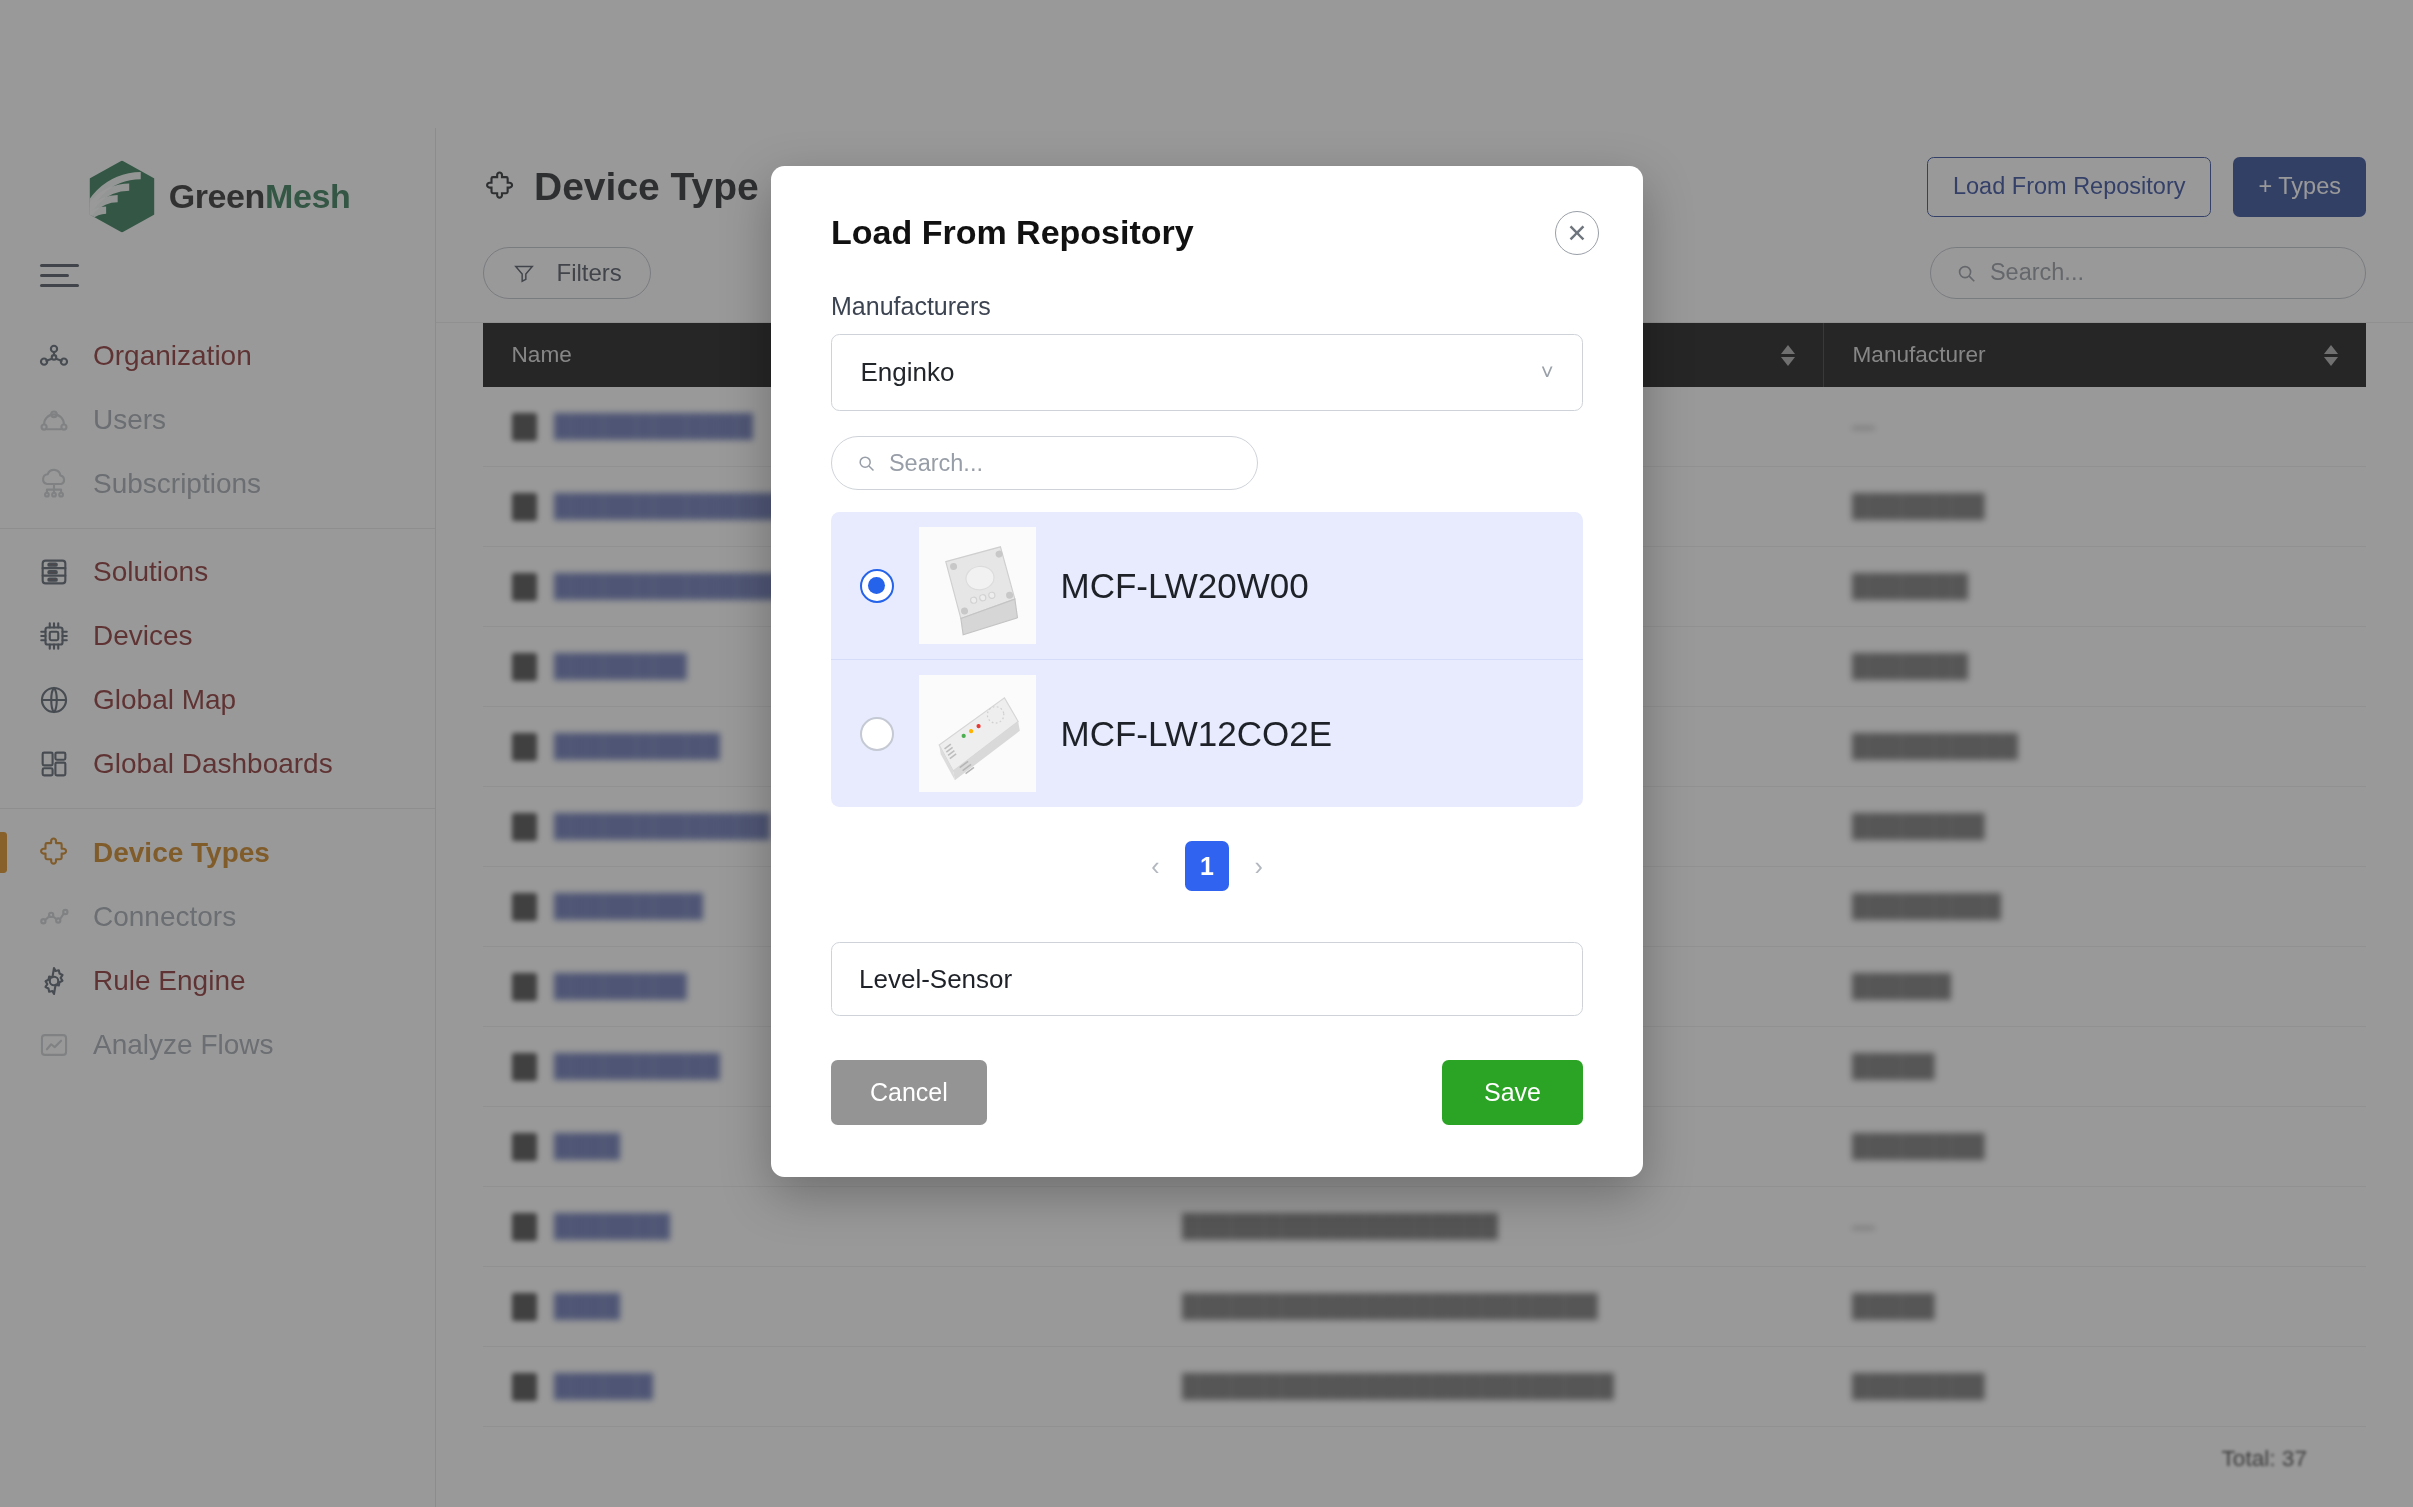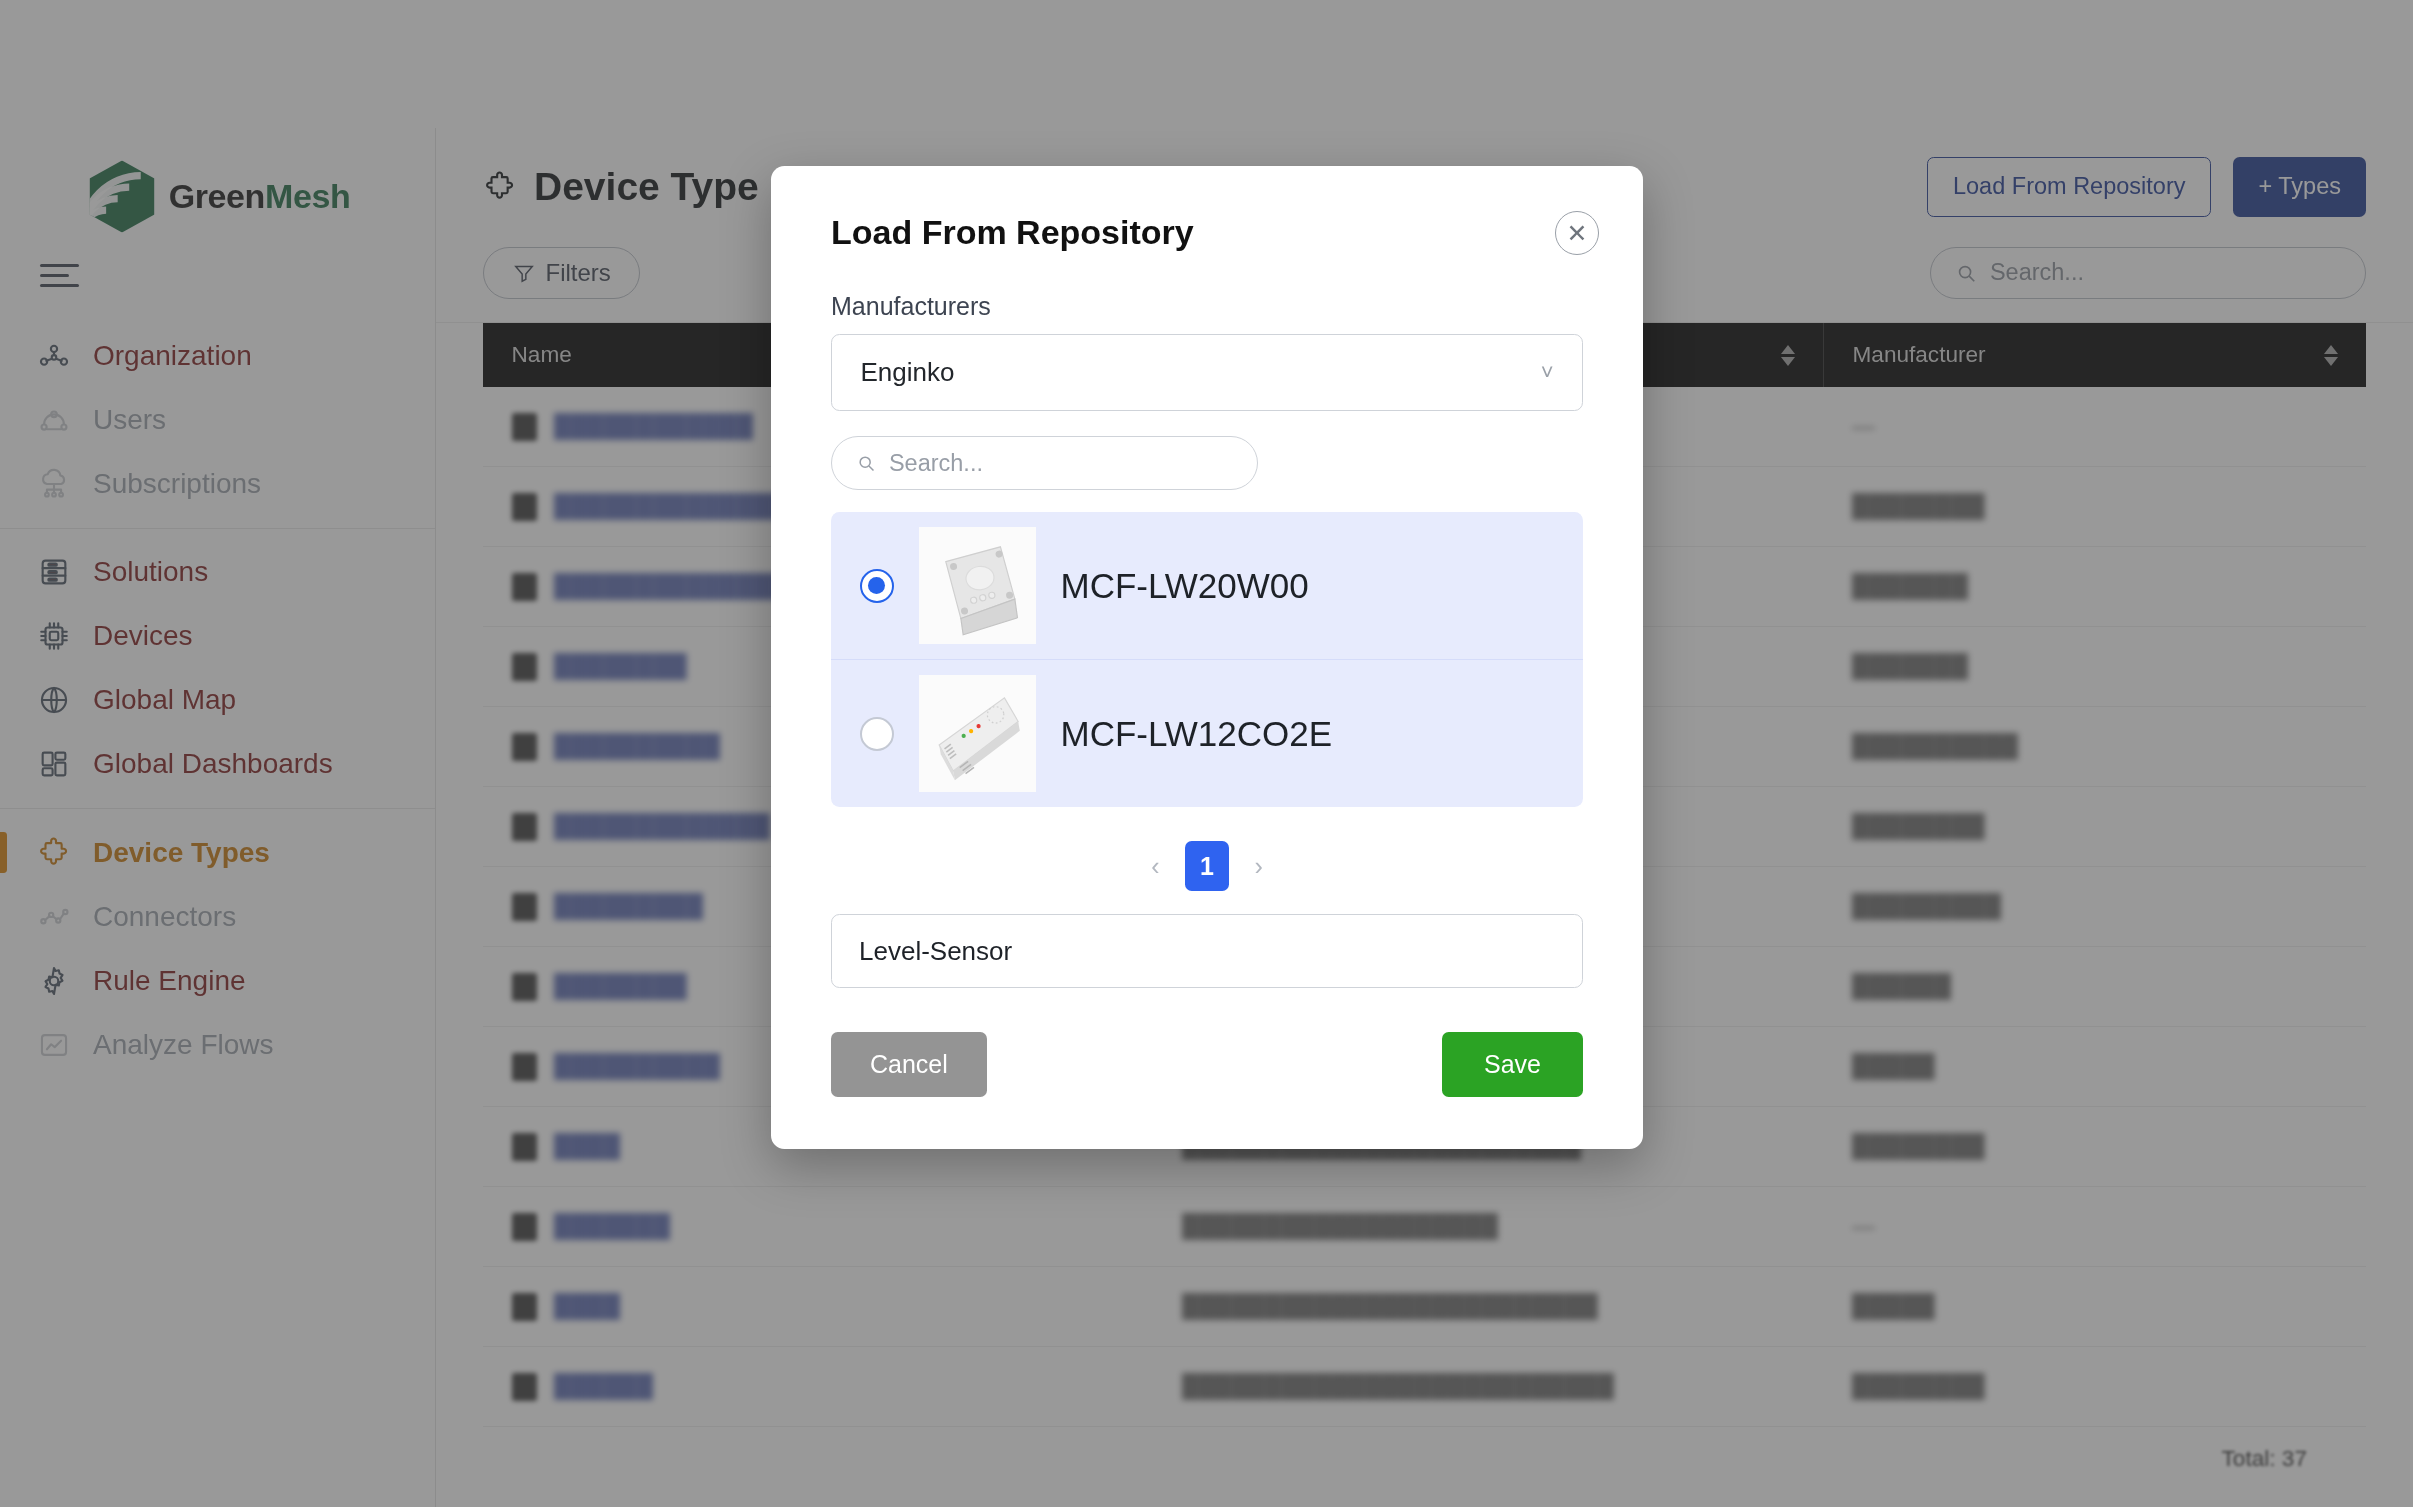--- a/index.html
+++ b/index.html
@@ -95,7 +95,7 @@
   }
   .pill {
     border: 0.8px solid #b9bec6; border-radius: 837px; height: 52px;
-    display: flex; align-items: center; gap: 11px; padding: 0 28.5px;
+    display: flex; align-items: center; gap: 22px; padding: 0 28.5px;
     font-size: 24px; color: #3d4451; cursor: pointer;
   }
   .searchbox {

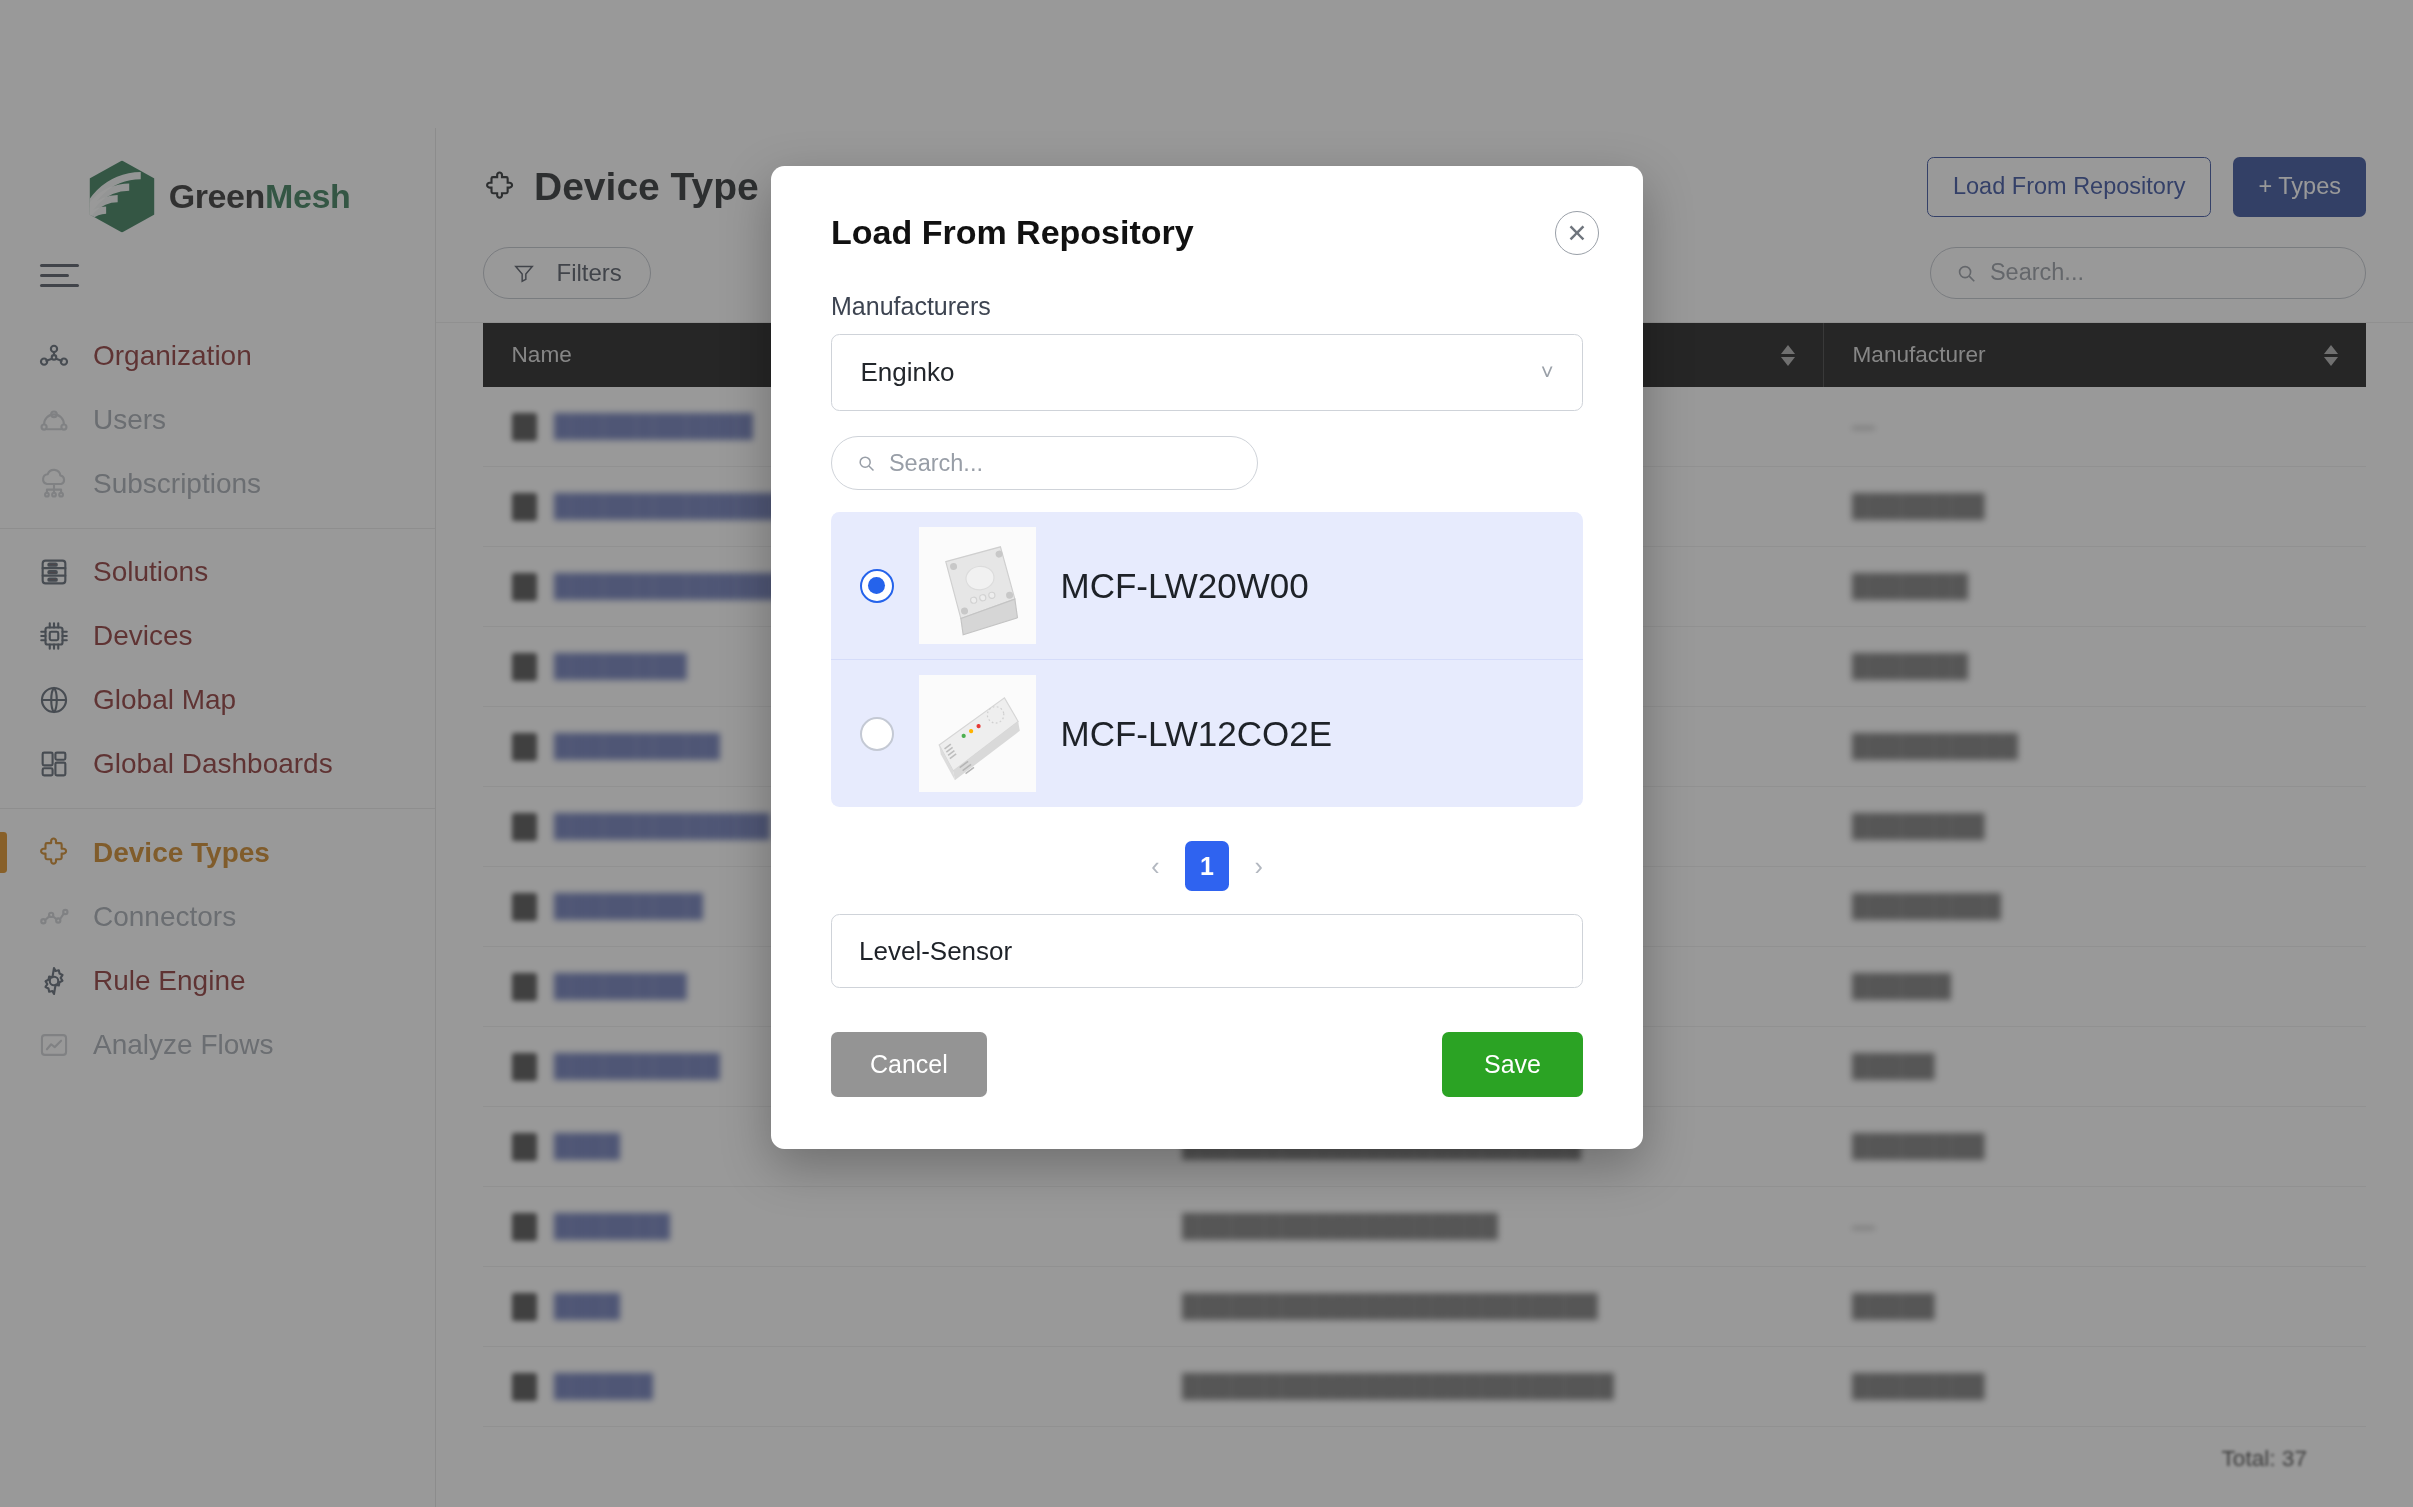--- a/index.html
+++ b/index.html
@@ -186,7 +186,7 @@
   }
 
   .name-input {
-    margin-top: 23px; height: 74px; border: 0.8px solid #cfd3d9; border-radius: 8.4px;
+    margin-top: 51px; height: 74px; border: 0.8px solid #cfd3d9; border-radius: 8.4px;
     display: flex; align-items: center; padding: 0 27px; font-size: 26px; color: #1e2228;
     background: #fff;
   }

